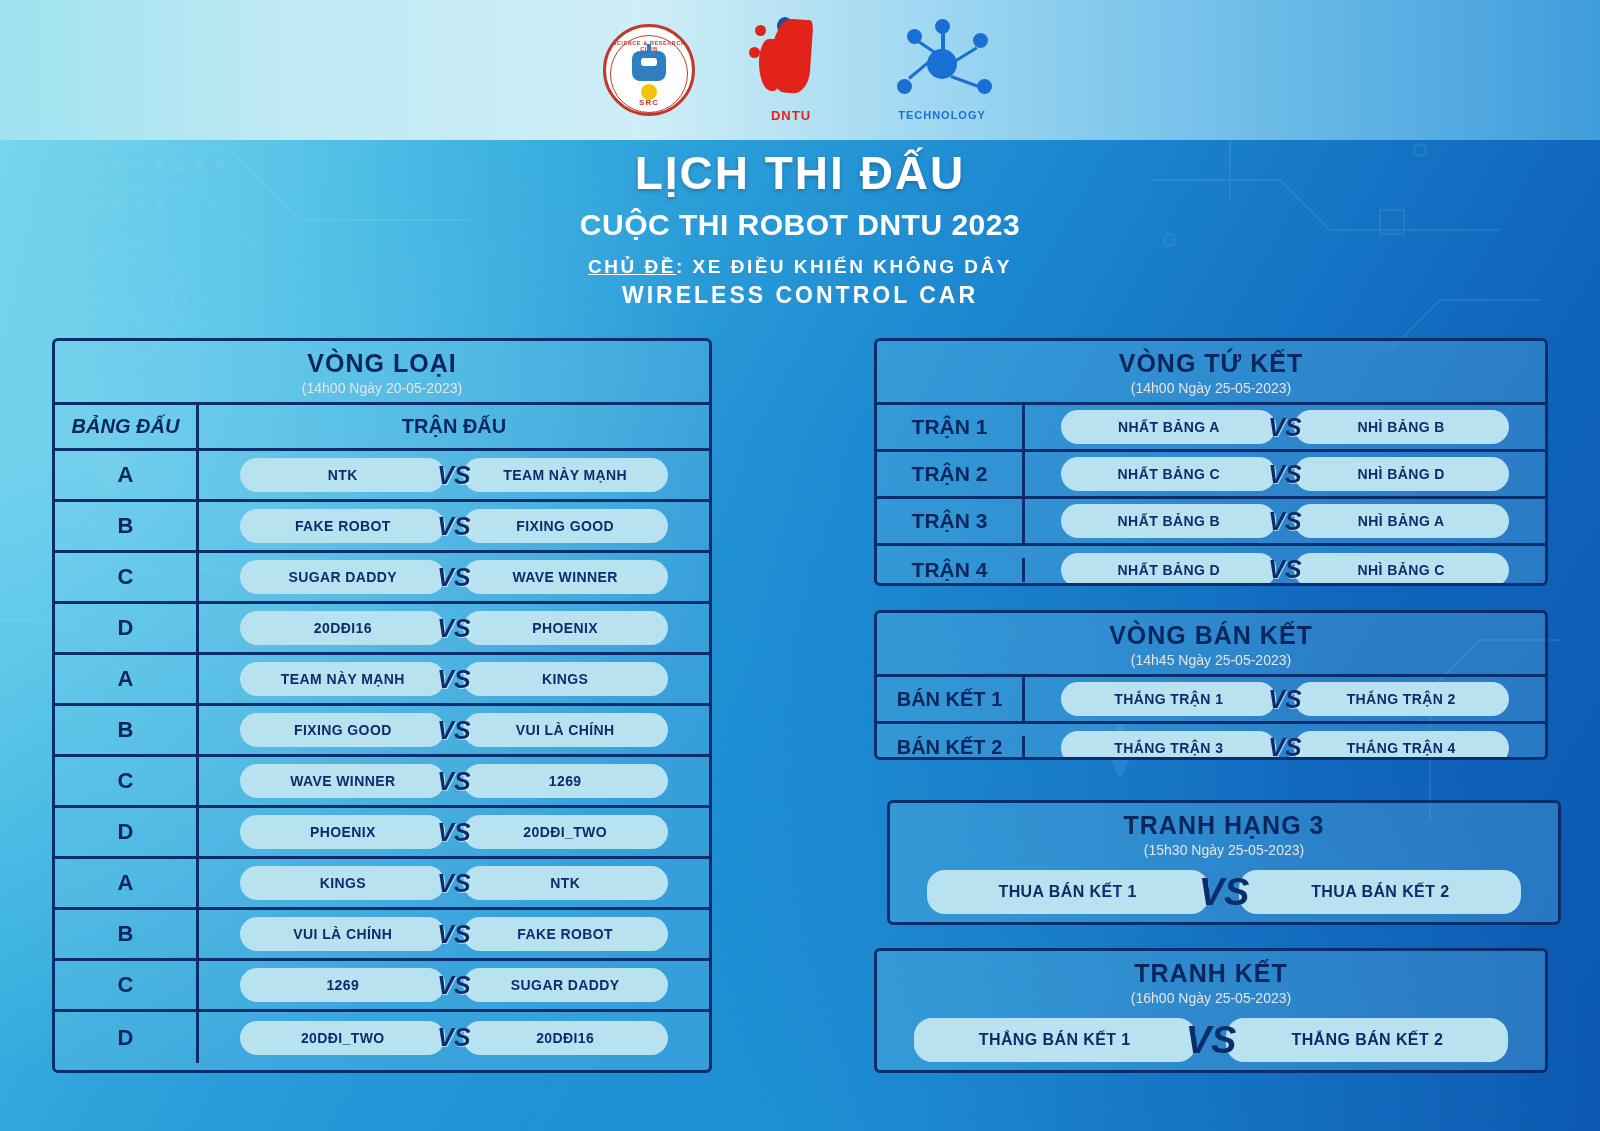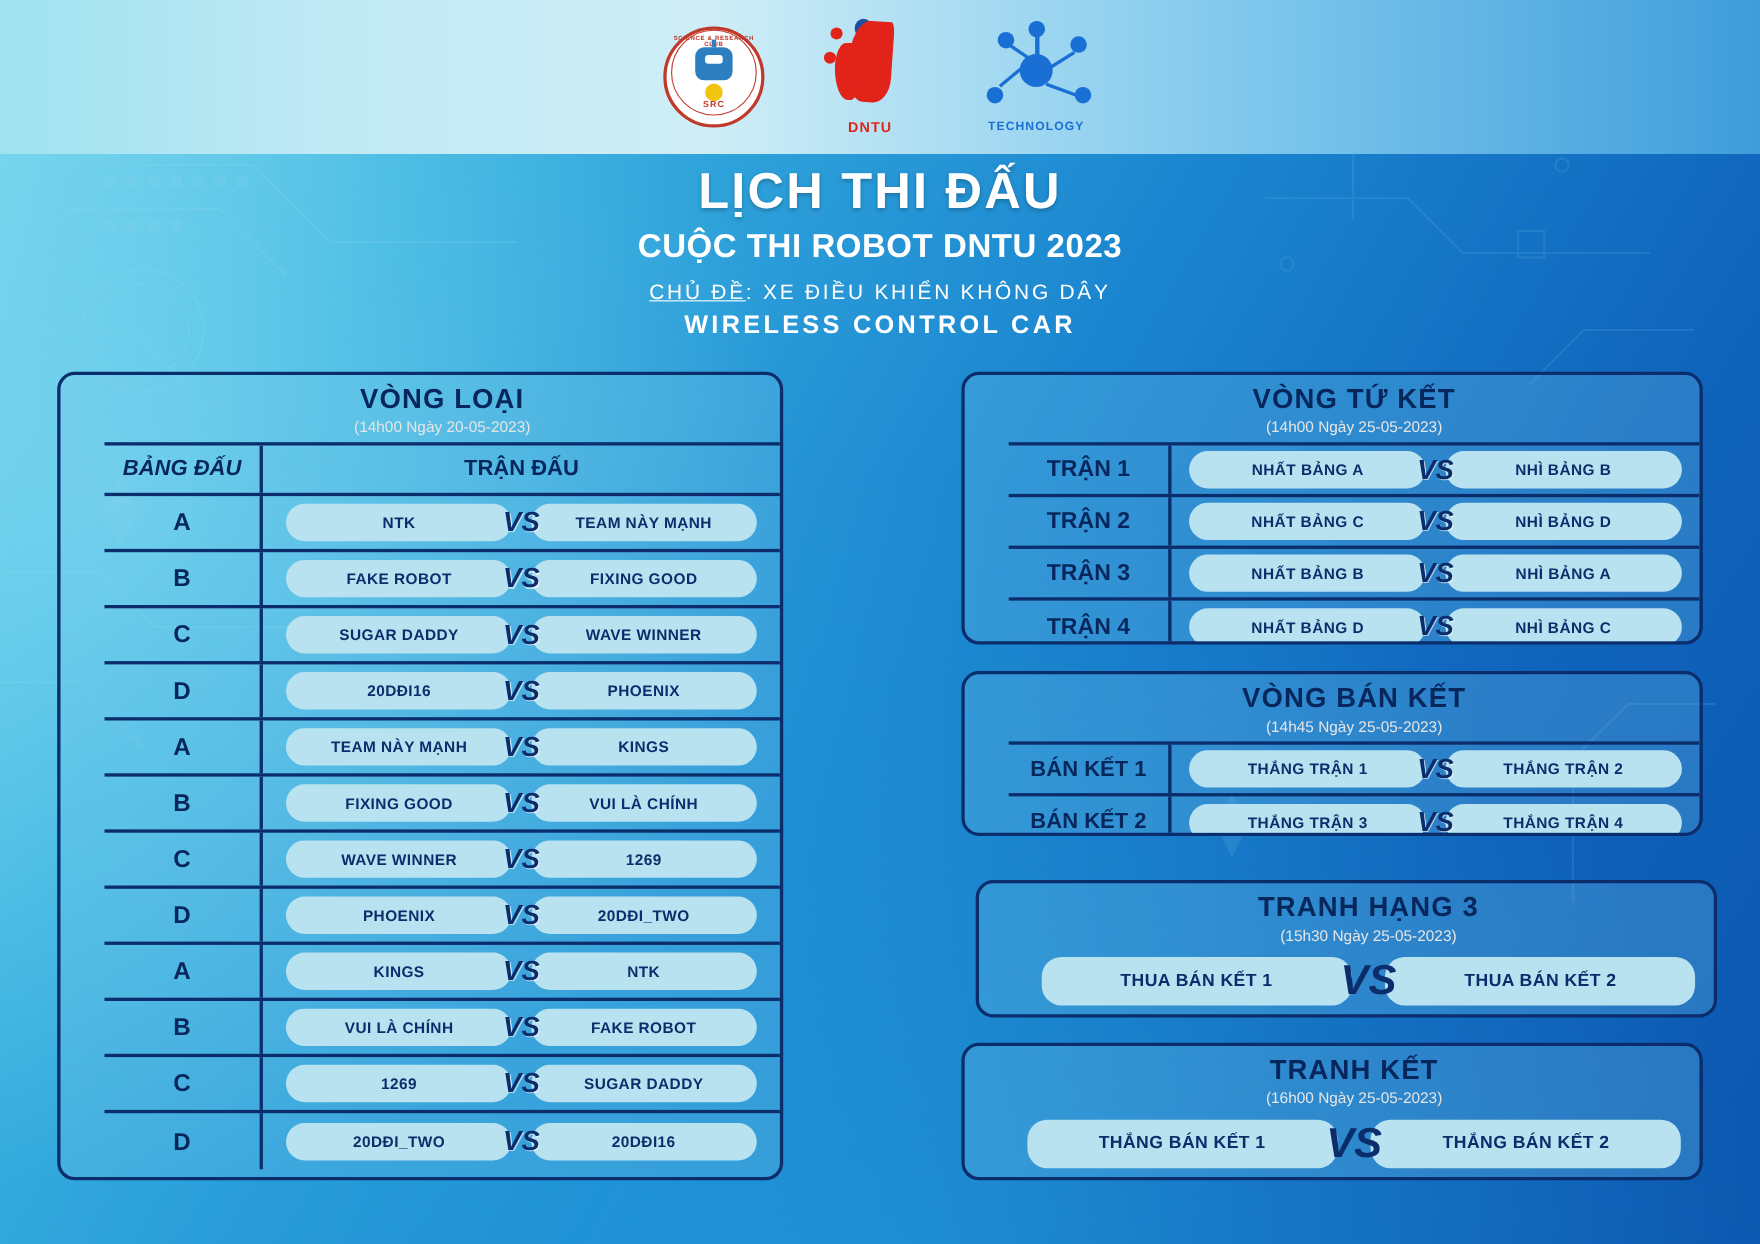--- a/index.html
+++ b/index.html
@@ -31,7 +31,7 @@
   .logo-src {
     width:92px; height:92px; border-radius:50%;
     background:#ffffff; border:3px solid #c0392b;
-    display:flex; align-items:center; justify-content:flex-start;
+    display:flex; align-items:center; justify-content:flex-end;
     flex-direction:column;
     text-decoration:underline;
   }

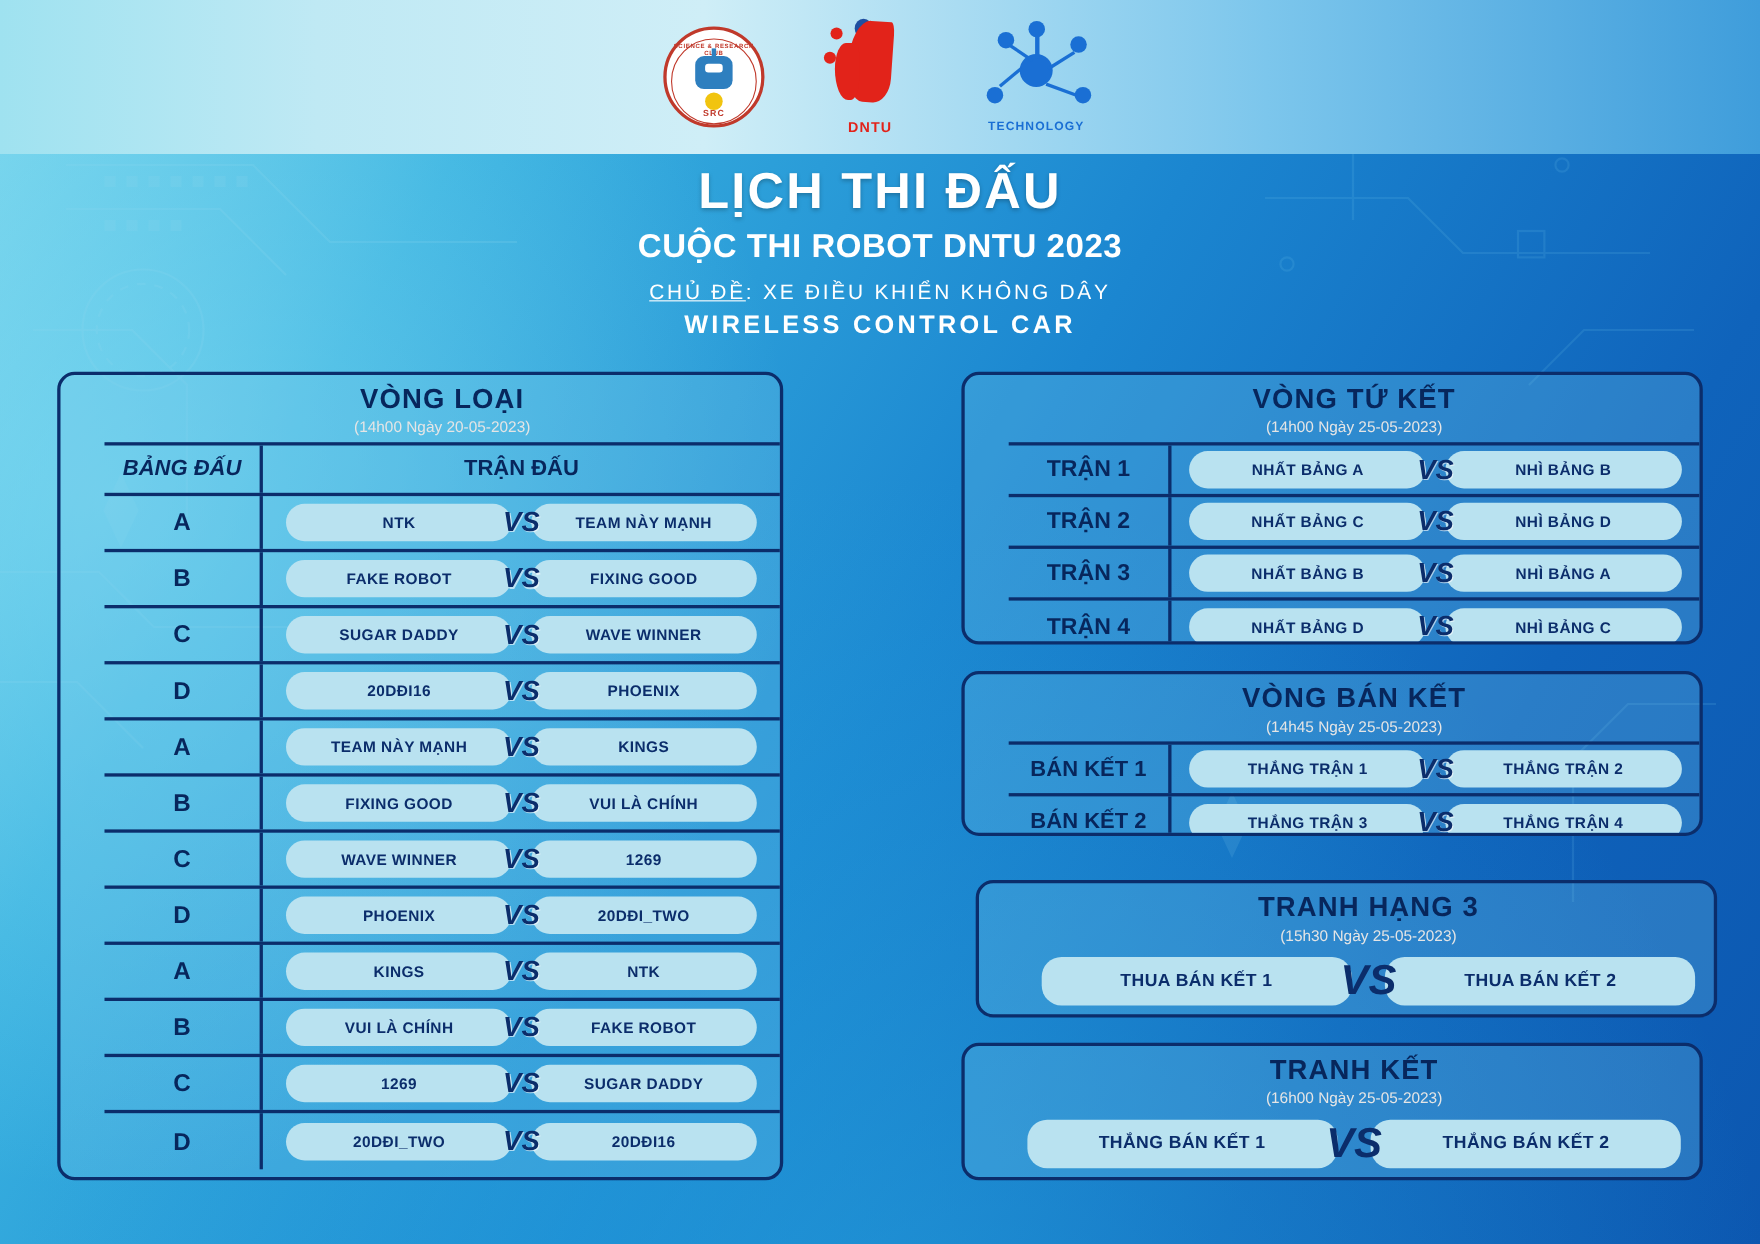--- a/index.html
+++ b/index.html
@@ -105,7 +105,7 @@
     text-shadow:0 2px 4px rgba(0,0,0,.25);
   }
   #subtitle { font-size:30px; font-weight:bold; letter-spacing:.5px; margin-top:8px; }
-  #theme { margin-top:14px; font-size:19px; letter-spacing:2.5px; font-weight:normal; }
+  #theme { margin-top:14px; font-size:19px; letter-spacing:2.5px; font-weight:bold; }
   #theme .u { text-decoration:underline; }
   #theme-en { margin-top:4px; font-size:23px; letter-spacing:3px; font-weight:bold; }
   

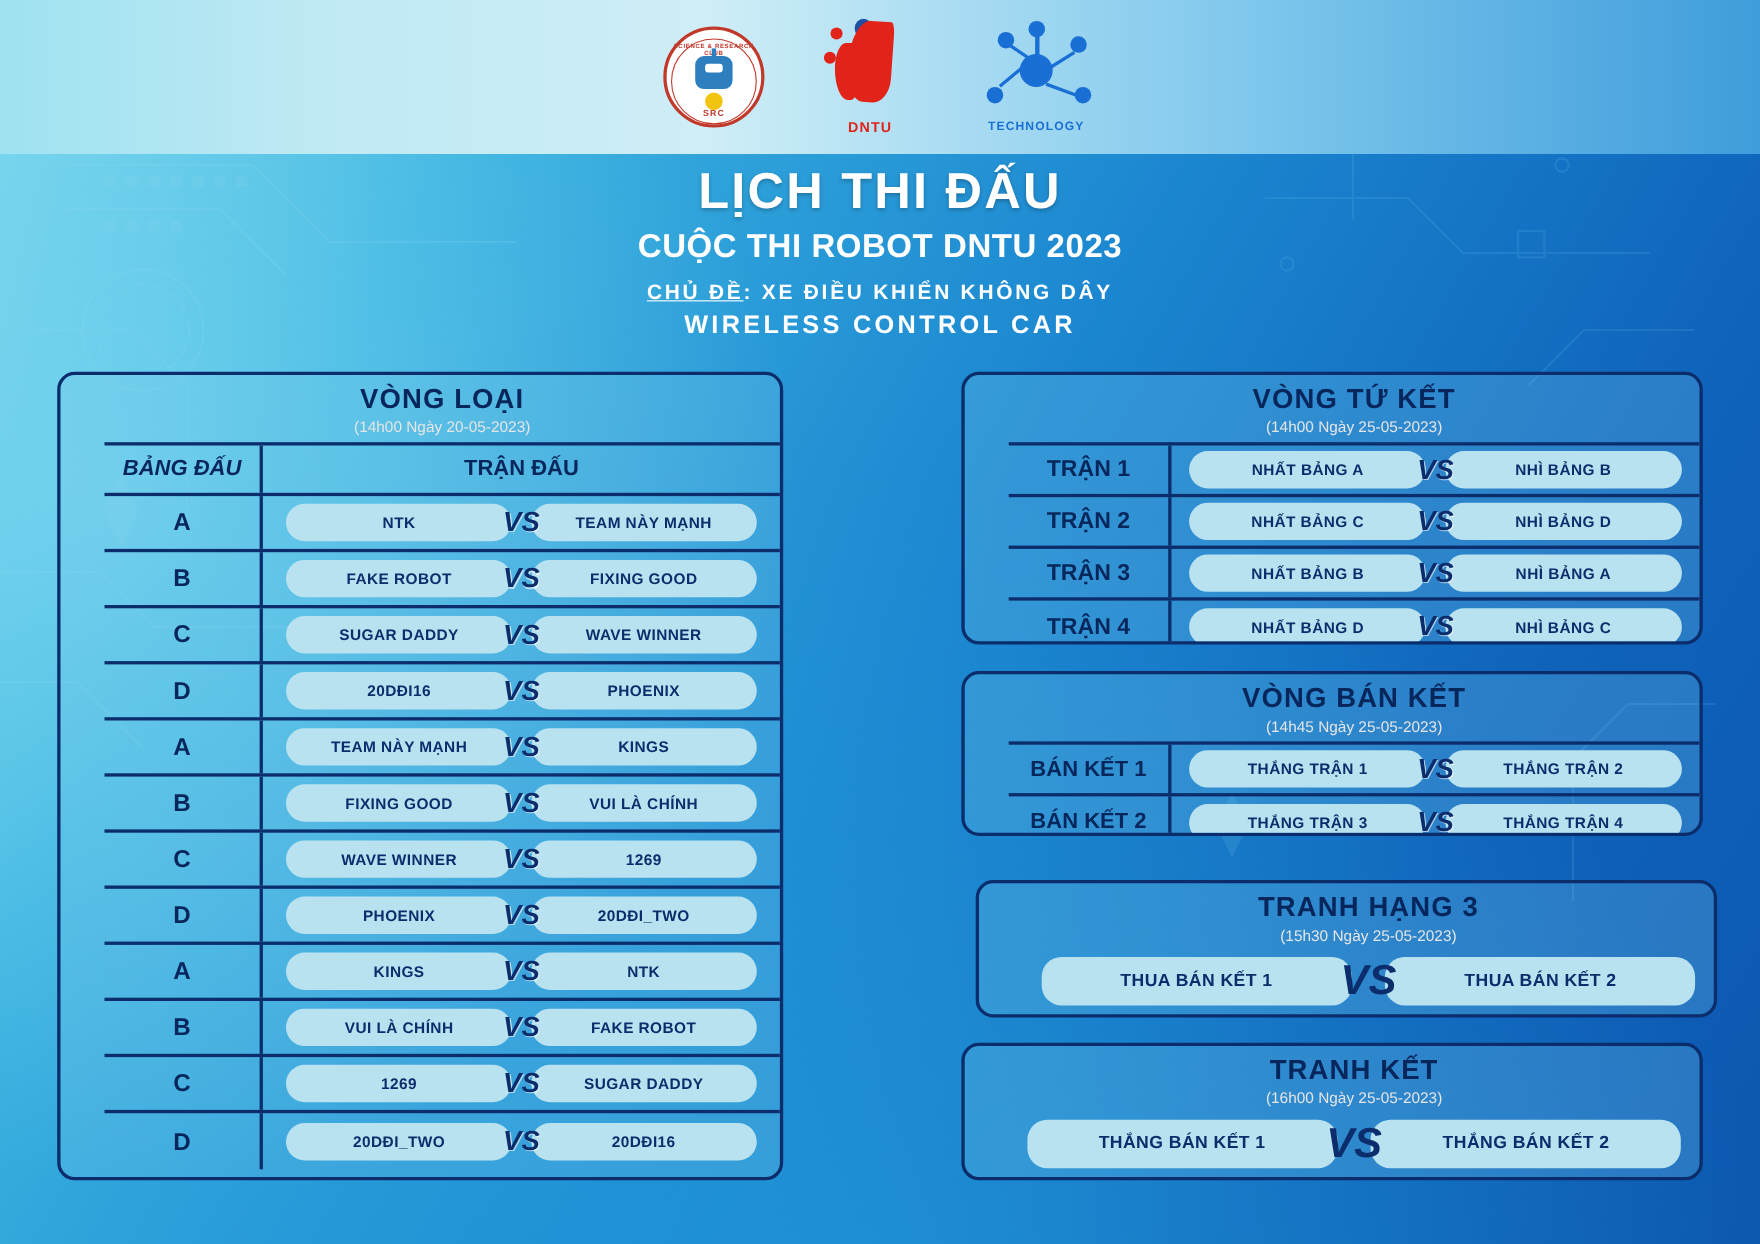--- a/index.html
+++ b/index.html
@@ -112,10 +112,9 @@
   .panel {
     position:absolute;
     border:3px solid #0b2d6b;
-    border-radius:16px;
+    border-radius:6px;
     background:rgba(125,205,235,0.25);
     overflow:hidden;
-    padding-left:40px;
   }
   .panel-head {
     text-align:center; padding:8px 0 6px 0;

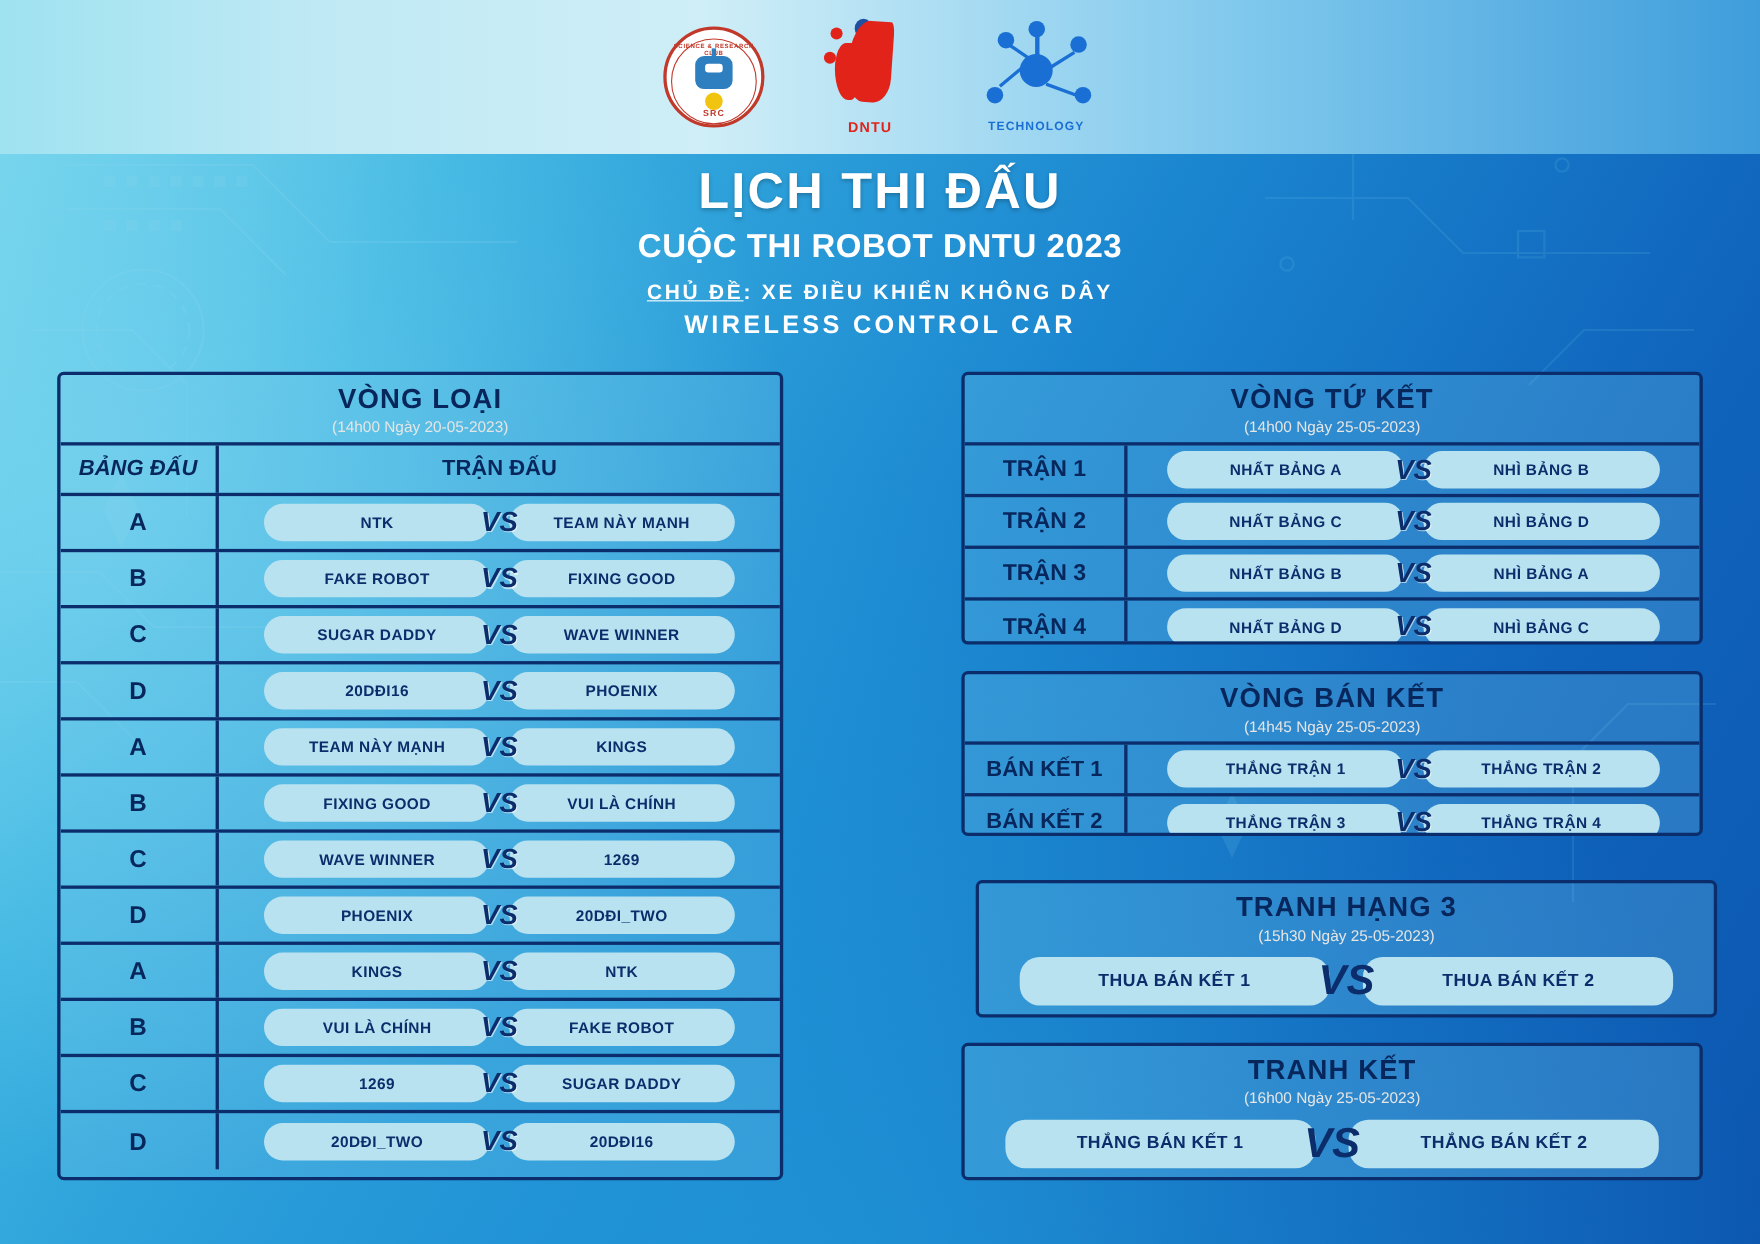--- a/index.html
+++ b/index.html
@@ -151,7 +151,7 @@
   
   #quarter { left:874px; top:338px; width:674px; height:248px; }
   .r-row { display:flex; border-bottom:3px solid #0b2d6b; height:47px; }
-  .r-row:last-child { border-bottom:none; }
+  .r-row:last-child { border-bottom:none;align-items:center; }
   .r-label {
     width:148px; min-width:148px; border-right:3px solid #0b2d6b;
     display:flex; align-items:center; justify-content:center;

